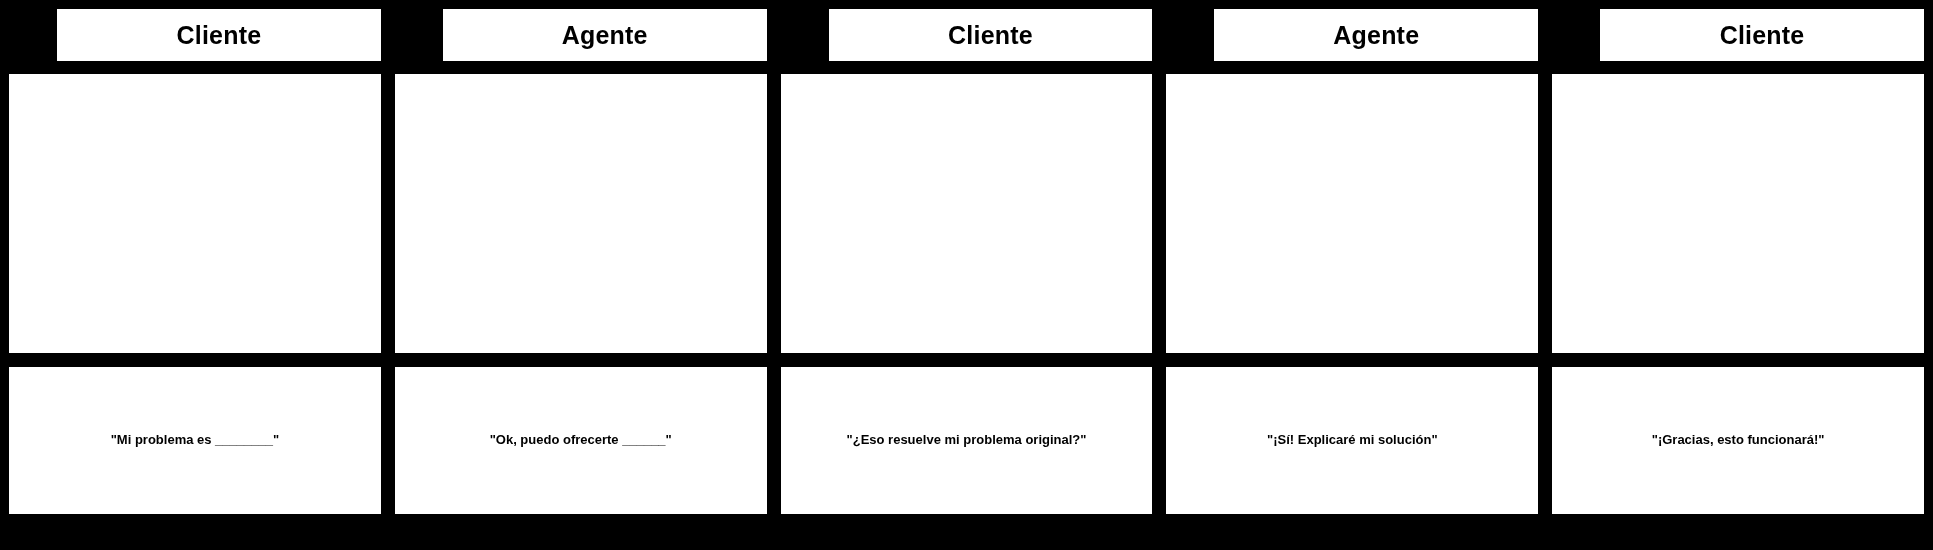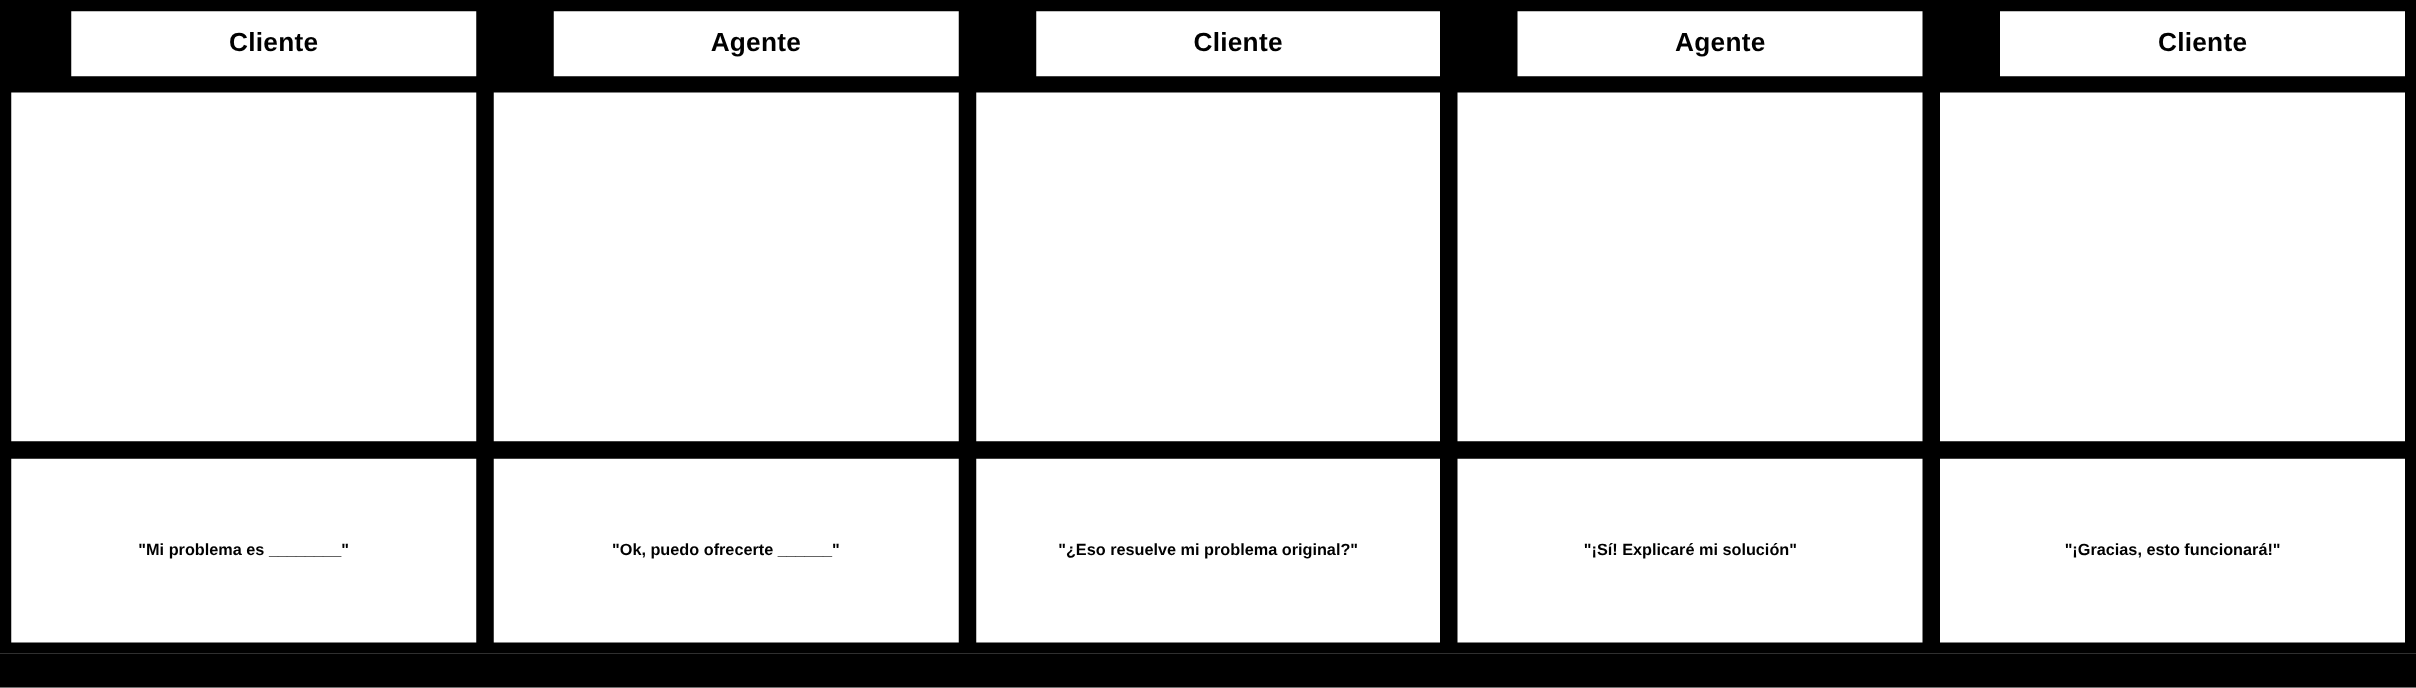--- a/index.html
+++ b/index.html
@@ -54,7 +54,7 @@
     justify-content: center;
     text-align: center;
     font-weight: bold;
-    font-size: 21px;
+    font-size: 25px;
     color: #000000;
     letter-spacing: 0.2px;
     box-sizing: border-box;

